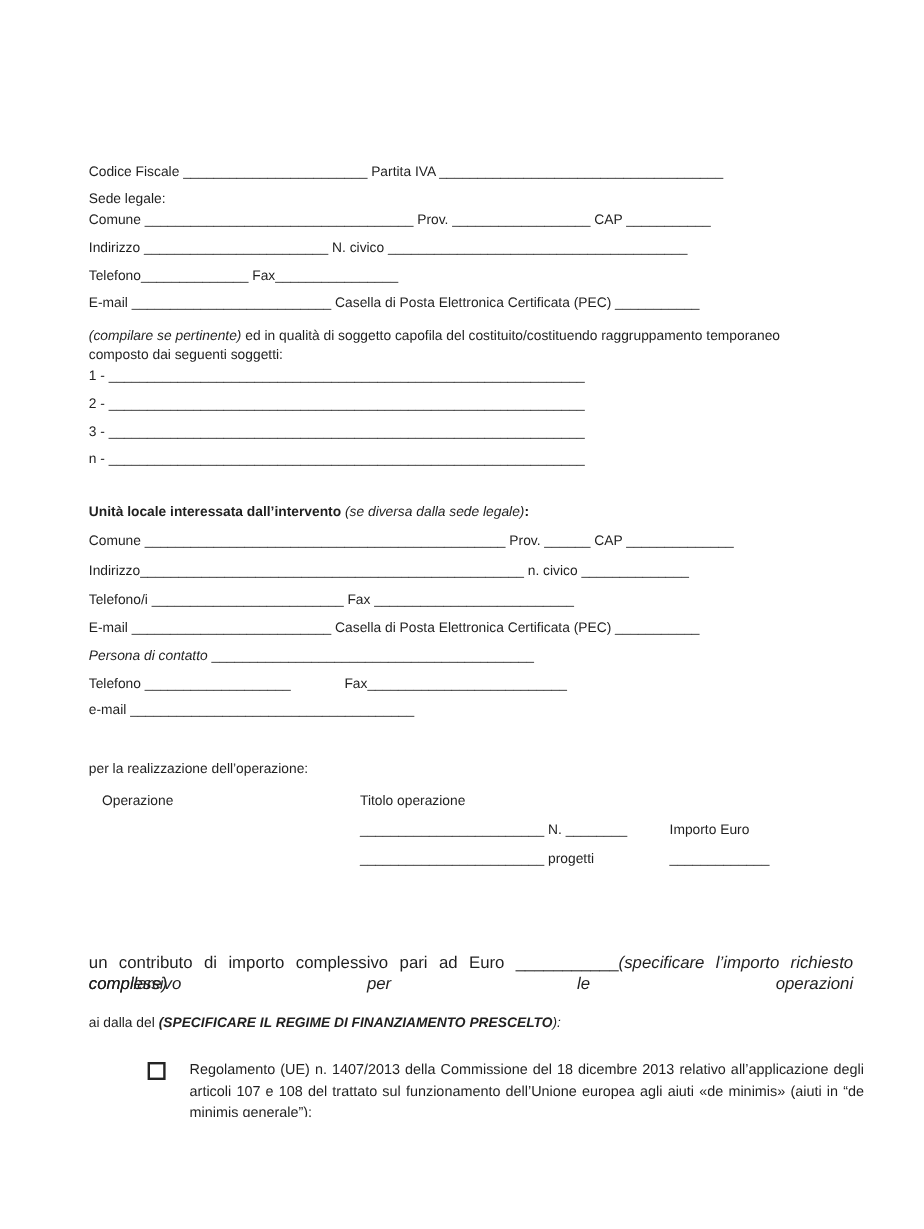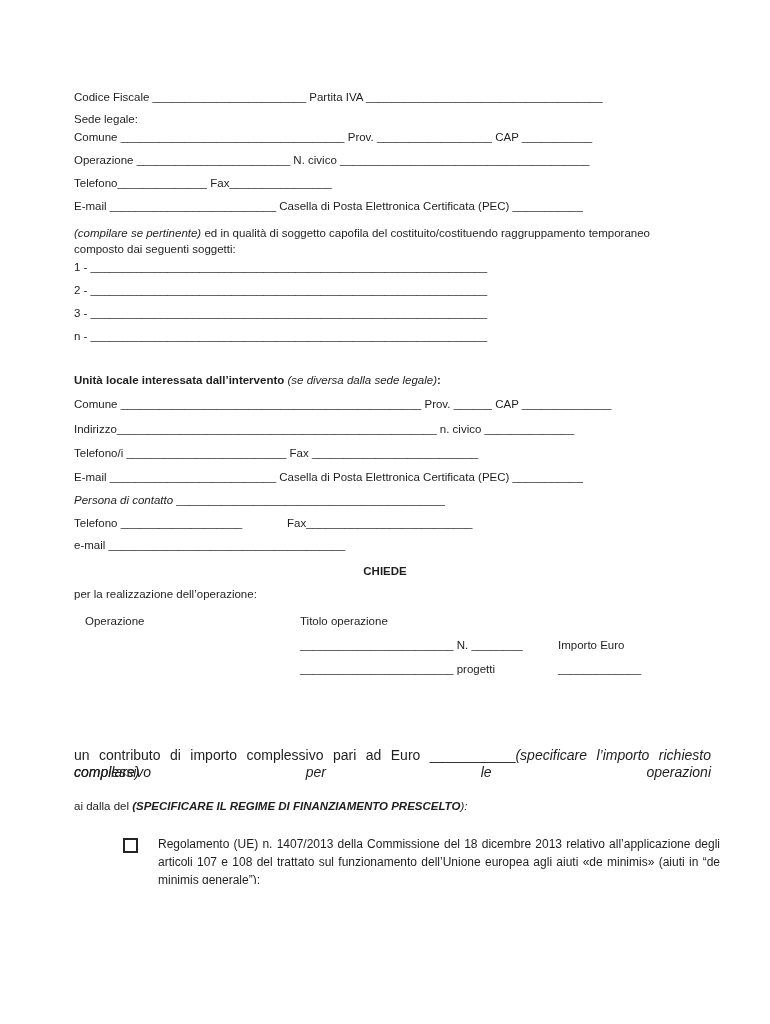--- a/index.html
+++ b/index.html
@@ -7,6 +7,7 @@
     position:relative;width:770px;height:884px;background:#ffffff;
     font-family:"Liberation Sans",sans-serif;font-size:11.5px;color:#1f1f1f;
     overflow:hidden;
+    margin-top:47px;
   }
   .cell{position:absolute;left:74px;white-space:nowrap;line-height:15px;}
   .b{font-weight:bold;}

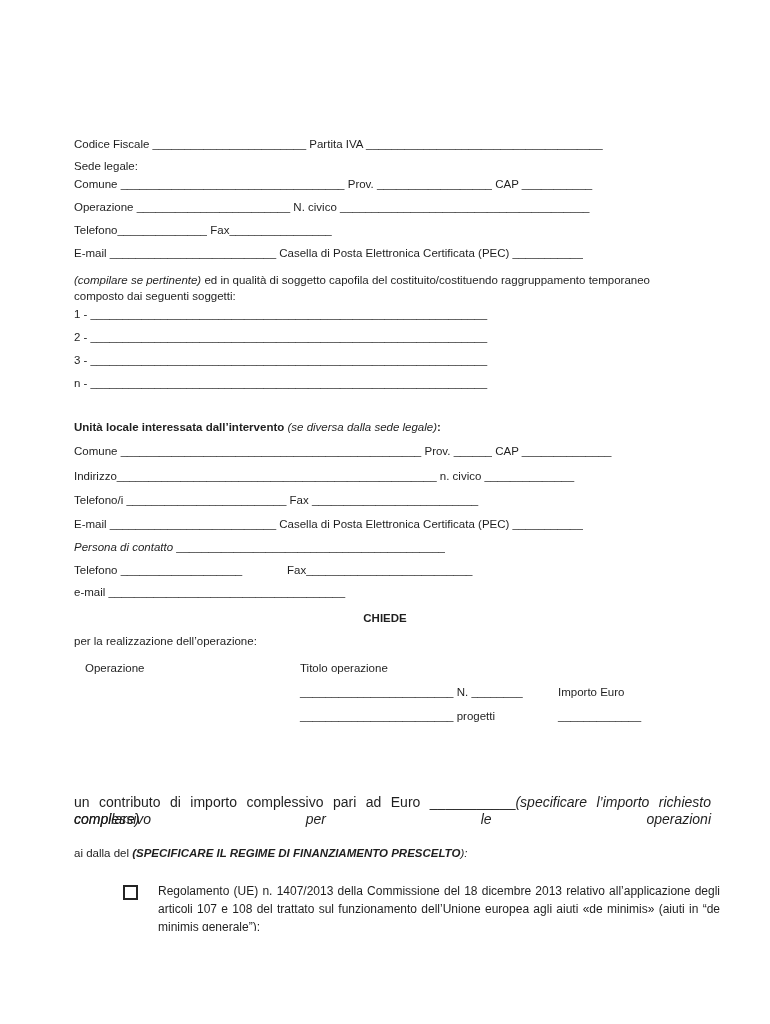--- a/index.html
+++ b/index.html
@@ -31,7 +31,7 @@
   <div class="cell" style="top:90px">Codice Fiscale ________________________ Partita IVA _____________________________________</div>
   <div class="cell" style="top:112px">Sede legale:</div>
   <div class="cell" style="top:130px">Comune ___________________________________ Prov. __________________ CAP ___________</div>
-  <div class="cell" style="top:153px">Operazione ________________________ N. civico _______________________________________</div>
+  <div class="cell" style="top:153px">Indirizzo ________________________ N. civico _______________________________________</div>
   <div class="cell" style="top:176px">Telefono______________ Fax________________</div>
   <div class="cell" style="top:199px">E-mail __________________________ Casella di Posta Elettronica Certificata (PEC) ___________</div>
 

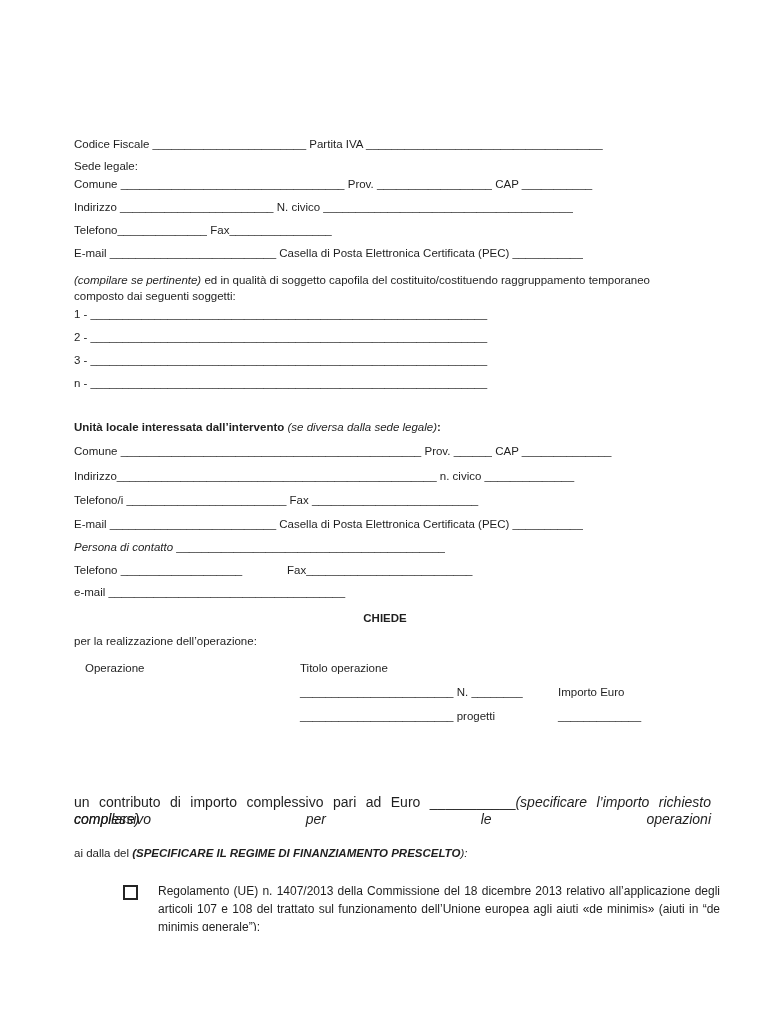--- a/index.html
+++ b/index.html
@@ -58,7 +58,6 @@
   <div class="cell" style="top:516px;left:287px">Fax__________________________</div>
   <div class="cell" style="top:538px">e-mail _____________________________________</div>
 
-  <div class="cell b center" style="top:564px">CHIEDE</div>
   <div class="cell" style="top:587px">per la realizzazione dell’operazione:</div>
 
   <div class="cell" style="top:614px;left:85px">Operazione</div>

